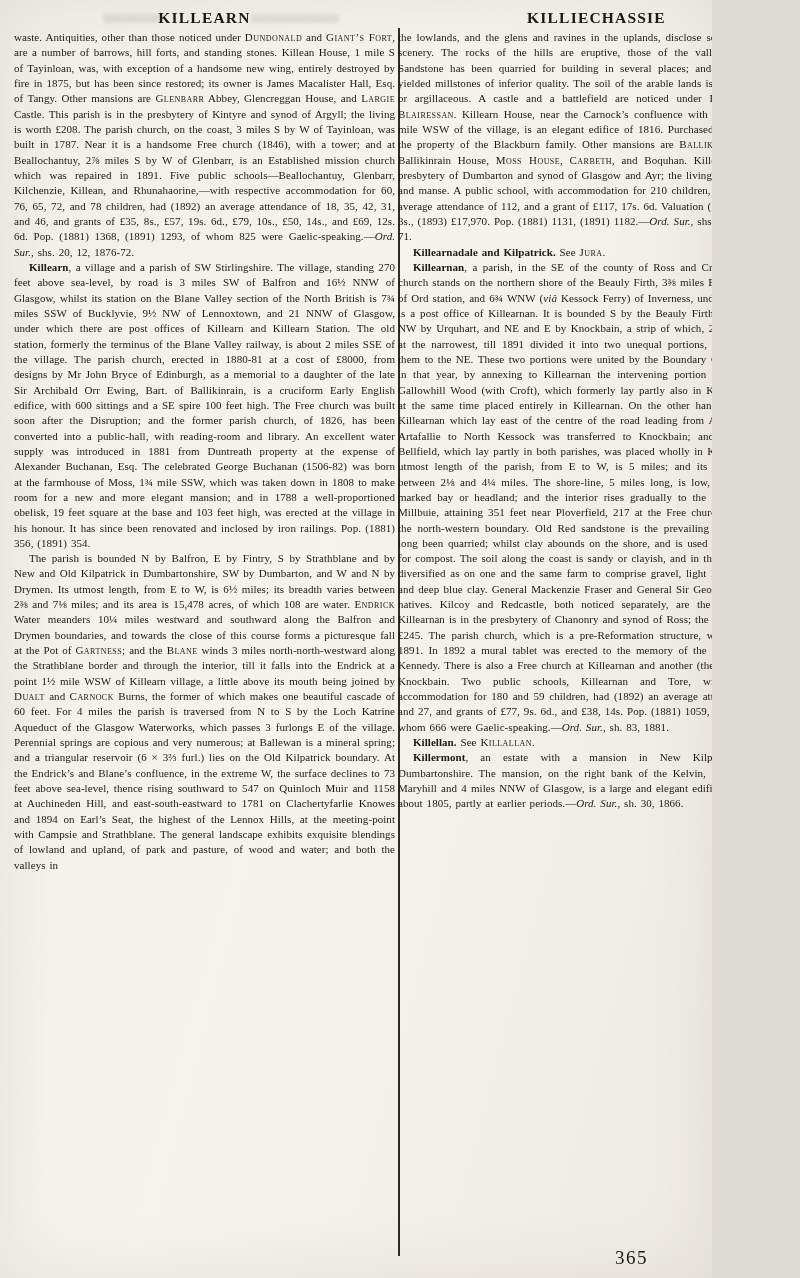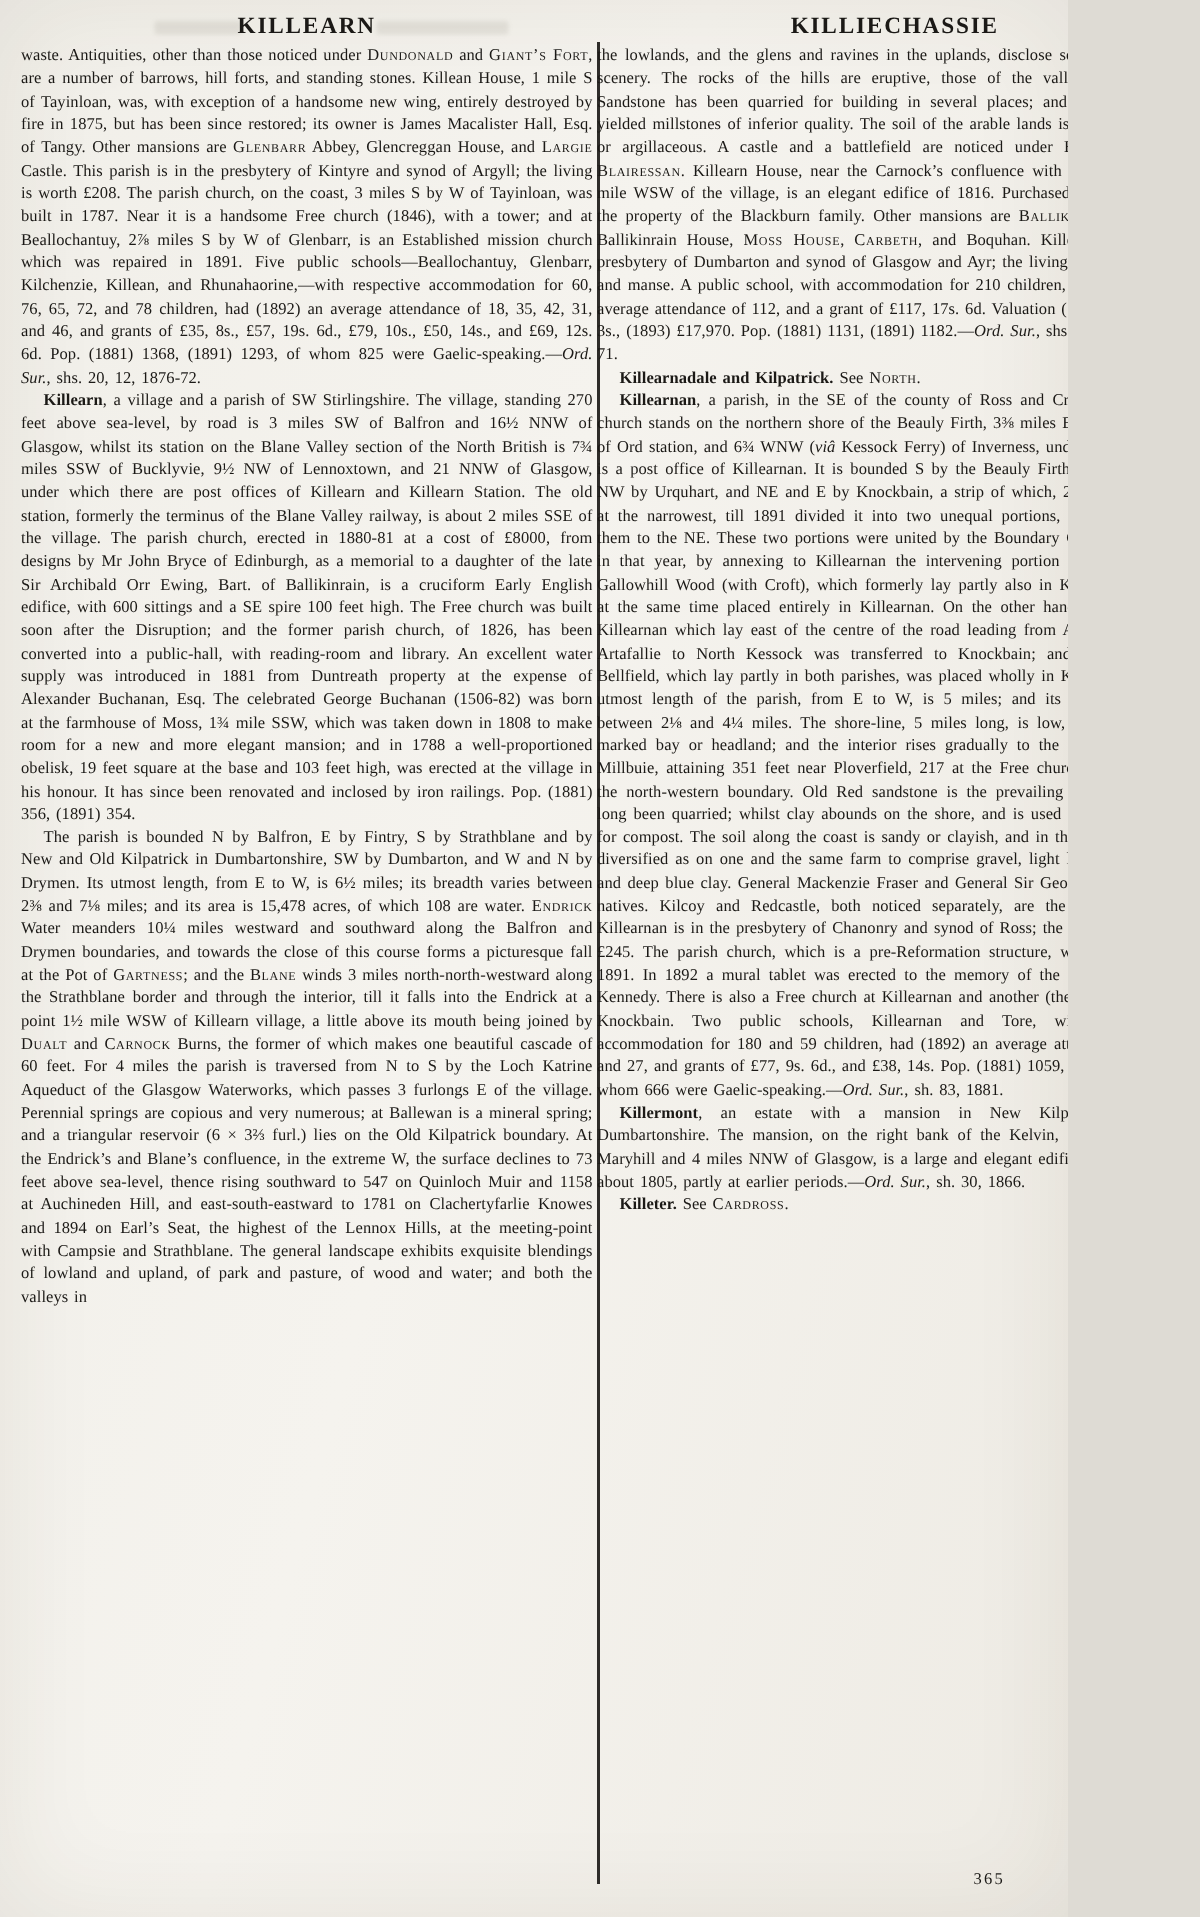--- a/index.html
+++ b/index.html
@@ -66,7 +66,7 @@
   <div class="divider"></div>
   <div class="column col-right">
       <p class="para"><span class="seg-plain">the lowlands, and the glens and ravines in the uplands, disclose some fine close scenery.  The rocks of the hills are eruptive, those of the valleys Devonian.  Sandstone has been quarried for building in several places; and one spot has yielded millstones of inferior quality. The soil of the arable lands is mainly loamy or argillaceous.  A castle and a battlefield are noticed under </span><span class="seg-sc">Balglass</span><span class="seg-plain"> and </span><span class="seg-sc">Blairessan</span><span class="seg-plain">.  Killearn House, near the Carnock’s confluence with the Blane, 1¾ mile WSW of the village, is an elegant edifice of 1816.  Purchased in 1814, it is the property of the Blackburn family.  Other mansions are </span><span class="seg-sc">Ballikinrain</span><span class="seg-plain"> Castle, Ballikinrain House, </span><span class="seg-sc">Moss House</span><span class="seg-plain">, </span><span class="seg-sc">Carbeth</span><span class="seg-plain">, and Boquhan.  Killearn is in the presbytery of Dumbarton and synod of Glasgow and Ayr; the living is worth £164 and manse.  A public school, with accommodation for 210 children, had (1892) an average attendance of 112, and a grant of £117, 17s. 6d.  Valuation (1883) £16,013, 3s., (1893) £17,970.  Pop. (1881) 1131, (1891) 1182.—</span><span class="seg-i">Ord. Sur.</span><span class="seg-plain">, shs. 30, 38, 1866-71.</span></p>
-      <p class="para indent"><span class="seg-b">Killearnadale and Kilpatrick.</span><span class="seg-plain">  See </span><span class="seg-sc">North</span><span class="seg-plain">.</span></p>
+      <p class="para indent"><span class="seg-b">Killearnadale and Kilpatrick.</span><span class="seg-plain">  See </span><span class="seg-sc">Jura</span><span class="seg-plain">.</span></p>
       <p class="para indent"><span class="seg-b">Killearnan</span><span class="seg-plain">, a parish, in the SE of the county of Ross and Cromarty, whose church stands on the northern shore of the Beauly Firth, 3⅜ miles E by S of Muir of Ord station, and 6¾ WNW (</span><span class="seg-i">viâ</span><span class="seg-plain"> Kessock Ferry) of Inverness, under which there is a post office of Killearnan.  It is bounded S by the Beauly Firth, W by Urray, NW by Urquhart, and NE and E by Knockbain, a strip of which, 280 yards wide at the narrowest, till 1891 divided it into two unequal portions, the smaller of them to the NE.  These two portions were united by the Boundary Commissioners in that year, by annexing to Killearnan the intervening portion of Knockbain.  Gallowhill Wood (with Croft), which formerly lay partly also in Knockbain, was at the same time placed entirely in Killearnan.  On the other hand, that part of Killearnan which lay east of the centre of the road leading from Allanglach past Artafallie to North Kessock was transferred to Knockbain; and the farm of Bellfield, which lay partly in both parishes, was placed wholly in Knockbain.  The utmost length of the parish, from E to W, is 5 miles; and its breadth varies between 2⅛ and 4¼ miles.  The shore-line, 5 miles long, is low, broken by no marked bay or headland; and the interior rises gradually to the summit of the Millbuie, attaining 351 feet near Ploverfield, 217 at the Free church, and 500 at the north-western boundary. Old Red sandstone is the prevailing rock, and has long been quarried; whilst clay abounds on the shore, and is used for mortar and for compost.  The soil along the coast is sandy or clayish, and in the interior is so diversified as on one and the same farm to comprise gravel, light loam, red clay, and deep blue clay.  General Mackenzie Fraser and General Sir George Elder were natives.  Kilcoy and Redcastle, both noticed separately, are the chief estates.  Killearnan is in the presbytery of Chanonry and synod of Ross; the living is worth £245.  The parish church, which is a pre-Reformation structure, was restored in 1891.  In 1892 a mural tablet was erected to the memory of the late Rev. John Kennedy.  There is also a Free church at Killearnan and another (the Free West) at Knockbain.  Two public schools, Killearnan and Tore, with respective accommodation for 180 and 59 children, had (1892) an average attendance of 60 and 27, and grants of £77, 9s. 6d., and £38, 14s.  Pop. (1881) 1059, (1891) 951, of whom 666 were Gaelic-speaking.—</span><span class="seg-i">Ord. Sur.</span><span class="seg-plain">, sh. 83, 1881.</span></p>
       <p class="para indent"><span class="seg-b">Killermont</span><span class="seg-plain">, an estate with a mansion in New Kilpatrick parish, Dumbartonshire.  The mansion, on the right bank of the Kelvin, 1¾ mile N of Maryhill and 4 miles NNW of Glasgow, is a large and elegant edifice, built partly about 1805, partly at earlier periods.—</span><span class="seg-i">Ord. Sur.</span><span class="seg-plain">, sh. 30, 1866.</span></p>
       <p class="para indent"><span class="seg-b">Killeter.</span><span class="seg-plain">  See </span><span class="seg-sc">Cardross</span><span class="seg-plain">.</span></p>

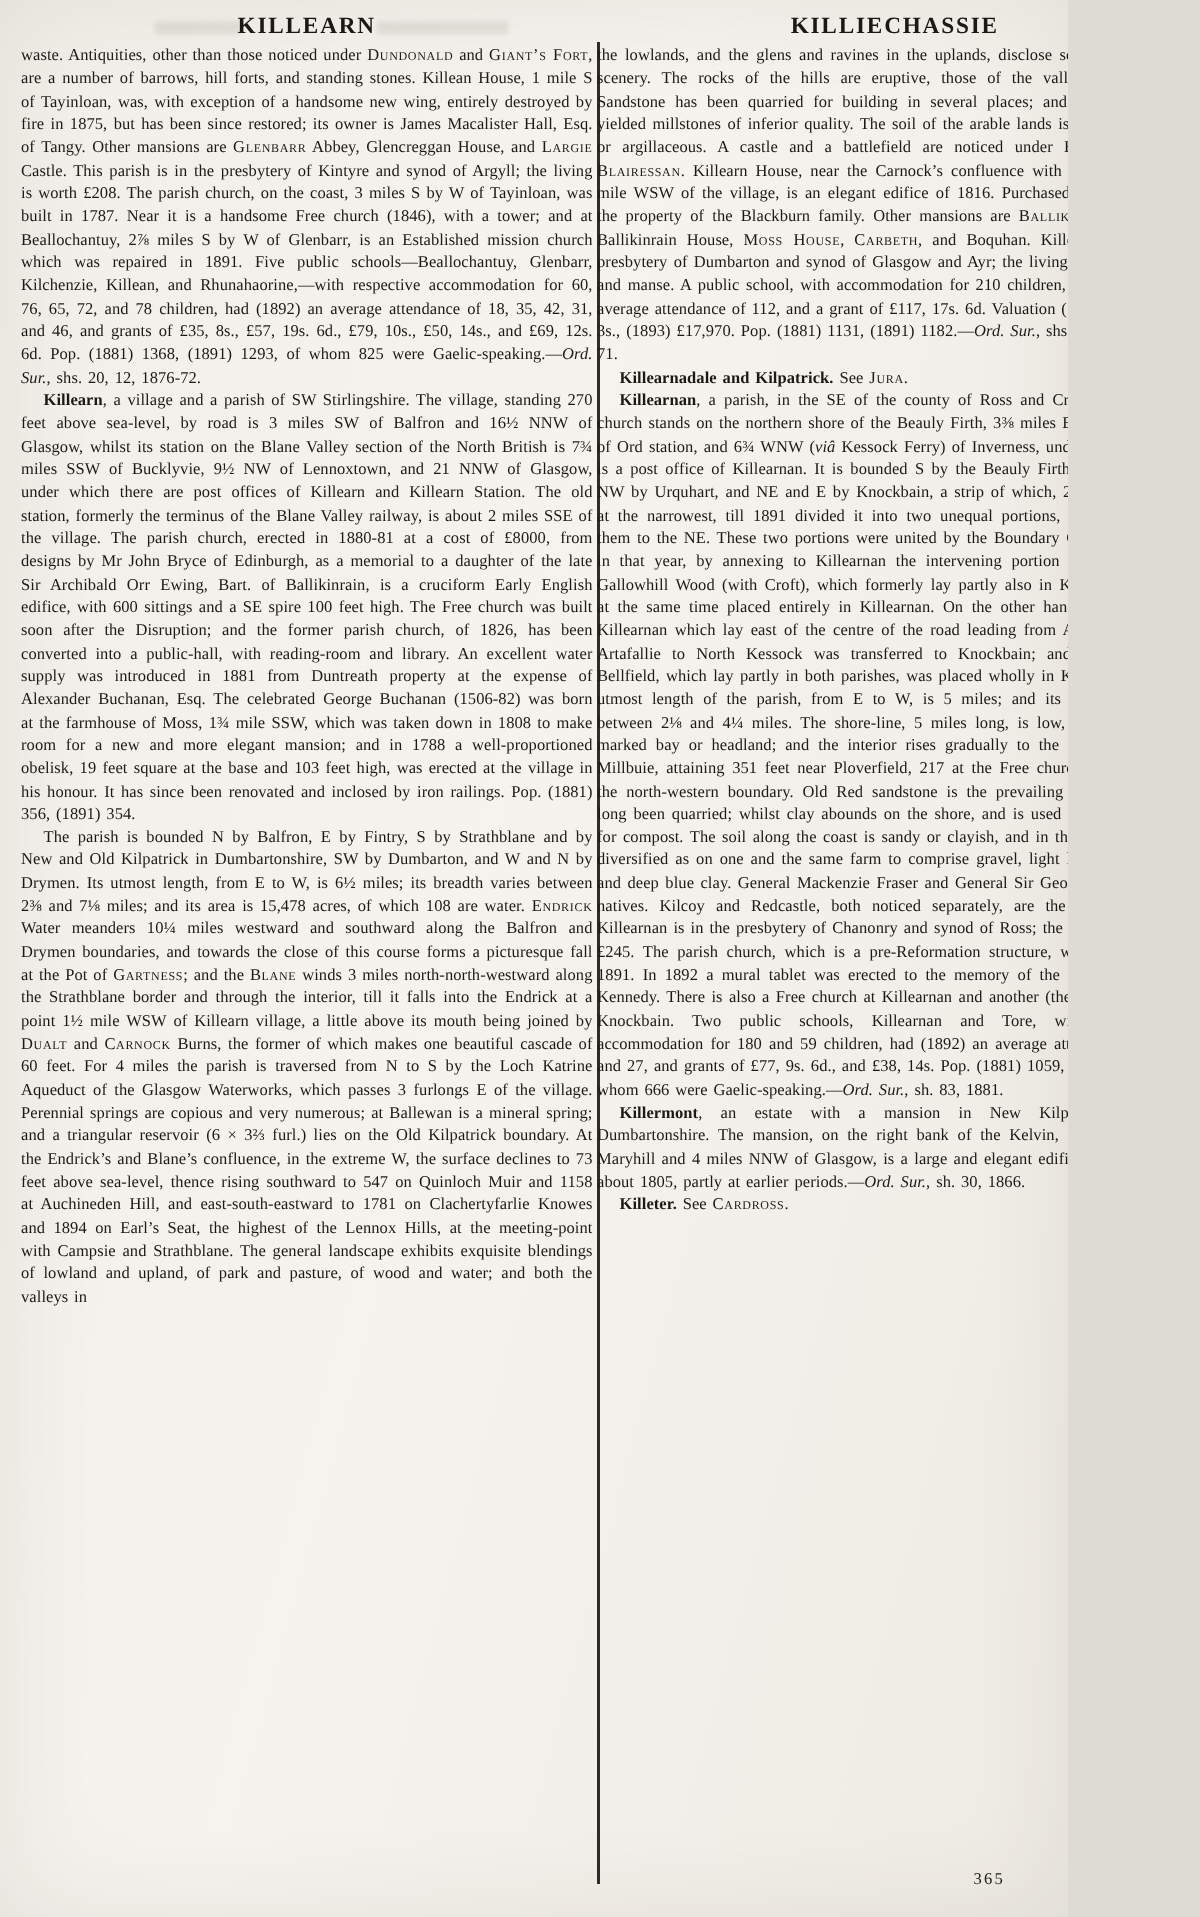--- a/index.html
+++ b/index.html
@@ -68,6 +68,7 @@
       <p class="para"><span class="seg-plain">the lowlands, and the glens and ravines in the uplands, disclose some fine close scenery.  The rocks of the hills are eruptive, those of the valleys Devonian.  Sandstone has been quarried for building in several places; and one spot has yielded millstones of inferior quality. The soil of the arable lands is mainly loamy or argillaceous.  A castle and a battlefield are noticed under </span><span class="seg-sc">Balglass</span><span class="seg-plain"> and </span><span class="seg-sc">Blairessan</span><span class="seg-plain">.  Killearn House, near the Carnock’s confluence with the Blane, 1¾ mile WSW of the village, is an elegant edifice of 1816.  Purchased in 1814, it is the property of the Blackburn family.  Other mansions are </span><span class="seg-sc">Ballikinrain</span><span class="seg-plain"> Castle, Ballikinrain House, </span><span class="seg-sc">Moss House</span><span class="seg-plain">, </span><span class="seg-sc">Carbeth</span><span class="seg-plain">, and Boquhan.  Killearn is in the presbytery of Dumbarton and synod of Glasgow and Ayr; the living is worth £164 and manse.  A public school, with accommodation for 210 children, had (1892) an average attendance of 112, and a grant of £117, 17s. 6d.  Valuation (1883) £16,013, 3s., (1893) £17,970.  Pop. (1881) 1131, (1891) 1182.—</span><span class="seg-i">Ord. Sur.</span><span class="seg-plain">, shs. 30, 38, 1866-71.</span></p>
       <p class="para indent"><span class="seg-b">Killearnadale and Kilpatrick.</span><span class="seg-plain">  See </span><span class="seg-sc">Jura</span><span class="seg-plain">.</span></p>
       <p class="para indent"><span class="seg-b">Killearnan</span><span class="seg-plain">, a parish, in the SE of the county of Ross and Cromarty, whose church stands on the northern shore of the Beauly Firth, 3⅜ miles E by S of Muir of Ord station, and 6¾ WNW (</span><span class="seg-i">viâ</span><span class="seg-plain"> Kessock Ferry) of Inverness, under which there is a post office of Killearnan.  It is bounded S by the Beauly Firth, W by Urray, NW by Urquhart, and NE and E by Knockbain, a strip of which, 280 yards wide at the narrowest, till 1891 divided it into two unequal portions, the smaller of them to the NE.  These two portions were united by the Boundary Commissioners in that year, by annexing to Killearnan the intervening portion of Knockbain.  Gallowhill Wood (with Croft), which formerly lay partly also in Knockbain, was at the same time placed entirely in Killearnan.  On the other hand, that part of Killearnan which lay east of the centre of the road leading from Allanglach past Artafallie to North Kessock was transferred to Knockbain; and the farm of Bellfield, which lay partly in both parishes, was placed wholly in Knockbain.  The utmost length of the parish, from E to W, is 5 miles; and its breadth varies between 2⅛ and 4¼ miles.  The shore-line, 5 miles long, is low, broken by no marked bay or headland; and the interior rises gradually to the summit of the Millbuie, attaining 351 feet near Ploverfield, 217 at the Free church, and 500 at the north-western boundary. Old Red sandstone is the prevailing rock, and has long been quarried; whilst clay abounds on the shore, and is used for mortar and for compost.  The soil along the coast is sandy or clayish, and in the interior is so diversified as on one and the same farm to comprise gravel, light loam, red clay, and deep blue clay.  General Mackenzie Fraser and General Sir George Elder were natives.  Kilcoy and Redcastle, both noticed separately, are the chief estates.  Killearnan is in the presbytery of Chanonry and synod of Ross; the living is worth £245.  The parish church, which is a pre-Reformation structure, was restored in 1891.  In 1892 a mural tablet was erected to the memory of the late Rev. John Kennedy.  There is also a Free church at Killearnan and another (the Free West) at Knockbain.  Two public schools, Killearnan and Tore, with respective accommodation for 180 and 59 children, had (1892) an average attendance of 60 and 27, and grants of £77, 9s. 6d., and £38, 14s.  Pop. (1881) 1059, (1891) 951, of whom 666 were Gaelic-speaking.—</span><span class="seg-i">Ord. Sur.</span><span class="seg-plain">, sh. 83, 1881.</span></p>
+      <p class="para indent"><span class="seg-b">Killellan.</span><span class="seg-plain">  See </span><span class="seg-sc">Killallan</span><span class="seg-plain">.</span></p>
       <p class="para indent"><span class="seg-b">Killermont</span><span class="seg-plain">, an estate with a mansion in New Kilpatrick parish, Dumbartonshire.  The mansion, on the right bank of the Kelvin, 1¾ mile N of Maryhill and 4 miles NNW of Glasgow, is a large and elegant edifice, built partly about 1805, partly at earlier periods.—</span><span class="seg-i">Ord. Sur.</span><span class="seg-plain">, sh. 30, 1866.</span></p>
       <p class="para indent"><span class="seg-b">Killeter.</span><span class="seg-plain">  See </span><span class="seg-sc">Cardross</span><span class="seg-plain">.</span></p>
     </div>

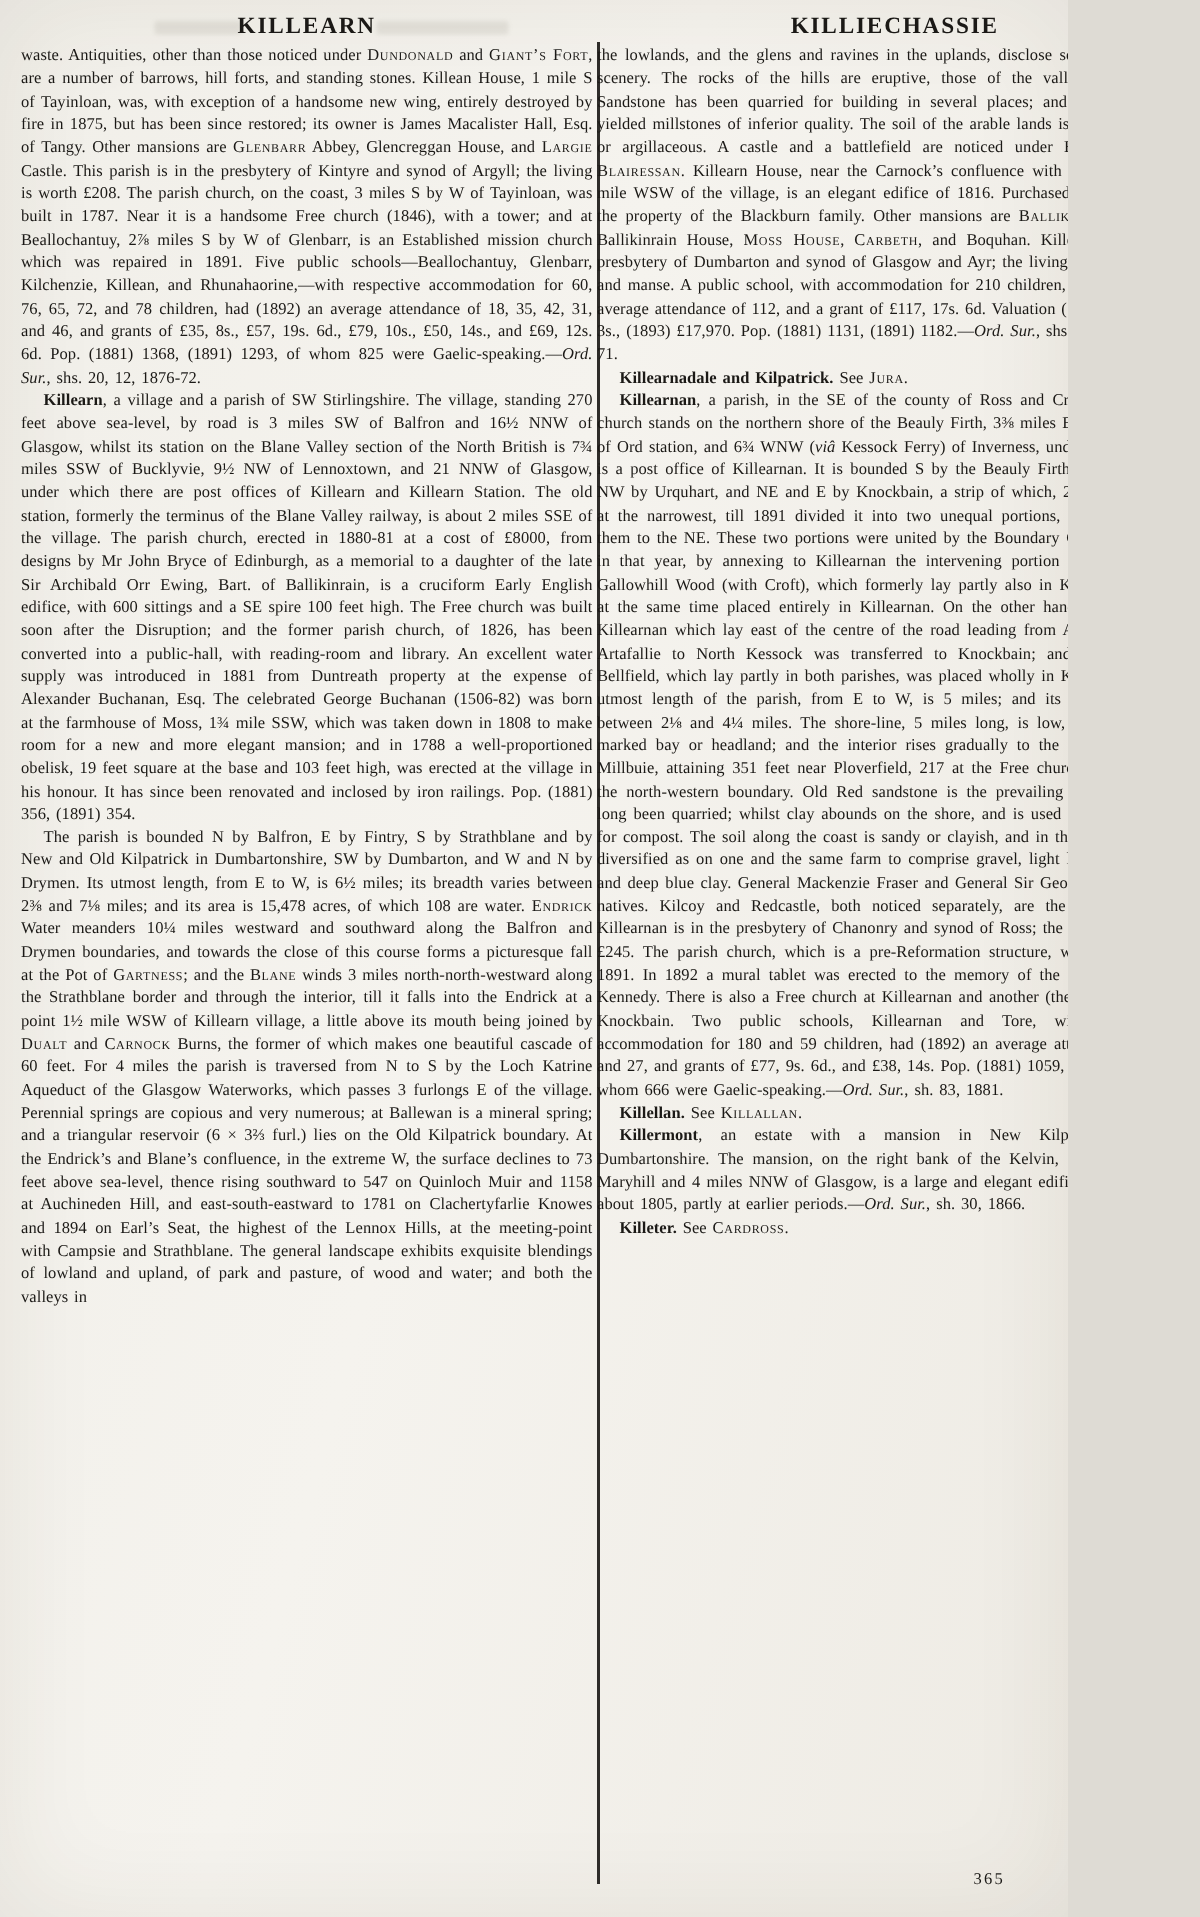--- a/index.html
+++ b/index.html
@@ -70,7 +70,6 @@
       <p class="para indent"><span class="seg-b">Killearnan</span><span class="seg-plain">, a parish, in the SE of the county of Ross and Cromarty, whose church stands on the northern shore of the Beauly Firth, 3⅜ miles E by S of Muir of Ord station, and 6¾ WNW (</span><span class="seg-i">viâ</span><span class="seg-plain"> Kessock Ferry) of Inverness, under which there is a post office of Killearnan.  It is bounded S by the Beauly Firth, W by Urray, NW by Urquhart, and NE and E by Knockbain, a strip of which, 280 yards wide at the narrowest, till 1891 divided it into two unequal portions, the smaller of them to the NE.  These two portions were united by the Boundary Commissioners in that year, by annexing to Killearnan the intervening portion of Knockbain.  Gallowhill Wood (with Croft), which formerly lay partly also in Knockbain, was at the same time placed entirely in Killearnan.  On the other hand, that part of Killearnan which lay east of the centre of the road leading from Allanglach past Artafallie to North Kessock was transferred to Knockbain; and the farm of Bellfield, which lay partly in both parishes, was placed wholly in Knockbain.  The utmost length of the parish, from E to W, is 5 miles; and its breadth varies between 2⅛ and 4¼ miles.  The shore-line, 5 miles long, is low, broken by no marked bay or headland; and the interior rises gradually to the summit of the Millbuie, attaining 351 feet near Ploverfield, 217 at the Free church, and 500 at the north-western boundary. Old Red sandstone is the prevailing rock, and has long been quarried; whilst clay abounds on the shore, and is used for mortar and for compost.  The soil along the coast is sandy or clayish, and in the interior is so diversified as on one and the same farm to comprise gravel, light loam, red clay, and deep blue clay.  General Mackenzie Fraser and General Sir George Elder were natives.  Kilcoy and Redcastle, both noticed separately, are the chief estates.  Killearnan is in the presbytery of Chanonry and synod of Ross; the living is worth £245.  The parish church, which is a pre-Reformation structure, was restored in 1891.  In 1892 a mural tablet was erected to the memory of the late Rev. John Kennedy.  There is also a Free church at Killearnan and another (the Free West) at Knockbain.  Two public schools, Killearnan and Tore, with respective accommodation for 180 and 59 children, had (1892) an average attendance of 60 and 27, and grants of £77, 9s. 6d., and £38, 14s.  Pop. (1881) 1059, (1891) 951, of whom 666 were Gaelic-speaking.—</span><span class="seg-i">Ord. Sur.</span><span class="seg-plain">, sh. 83, 1881.</span></p>
       <p class="para indent"><span class="seg-b">Killellan.</span><span class="seg-plain">  See </span><span class="seg-sc">Killallan</span><span class="seg-plain">.</span></p>
       <p class="para indent"><span class="seg-b">Killermont</span><span class="seg-plain">, an estate with a mansion in New Kilpatrick parish, Dumbartonshire.  The mansion, on the right bank of the Kelvin, 1¾ mile N of Maryhill and 4 miles NNW of Glasgow, is a large and elegant edifice, built partly about 1805, partly at earlier periods.—</span><span class="seg-i">Ord. Sur.</span><span class="seg-plain">, sh. 30, 1866.</span></p>
-      <p class="para indent"><span class="seg-b">Killeter.</span><span class="seg-plain">  See </span><span class="seg-sc">Cardross</span><span class="seg-plain">.</span></p>
     </div>
   <div class="page-number">365</div>
 </div>

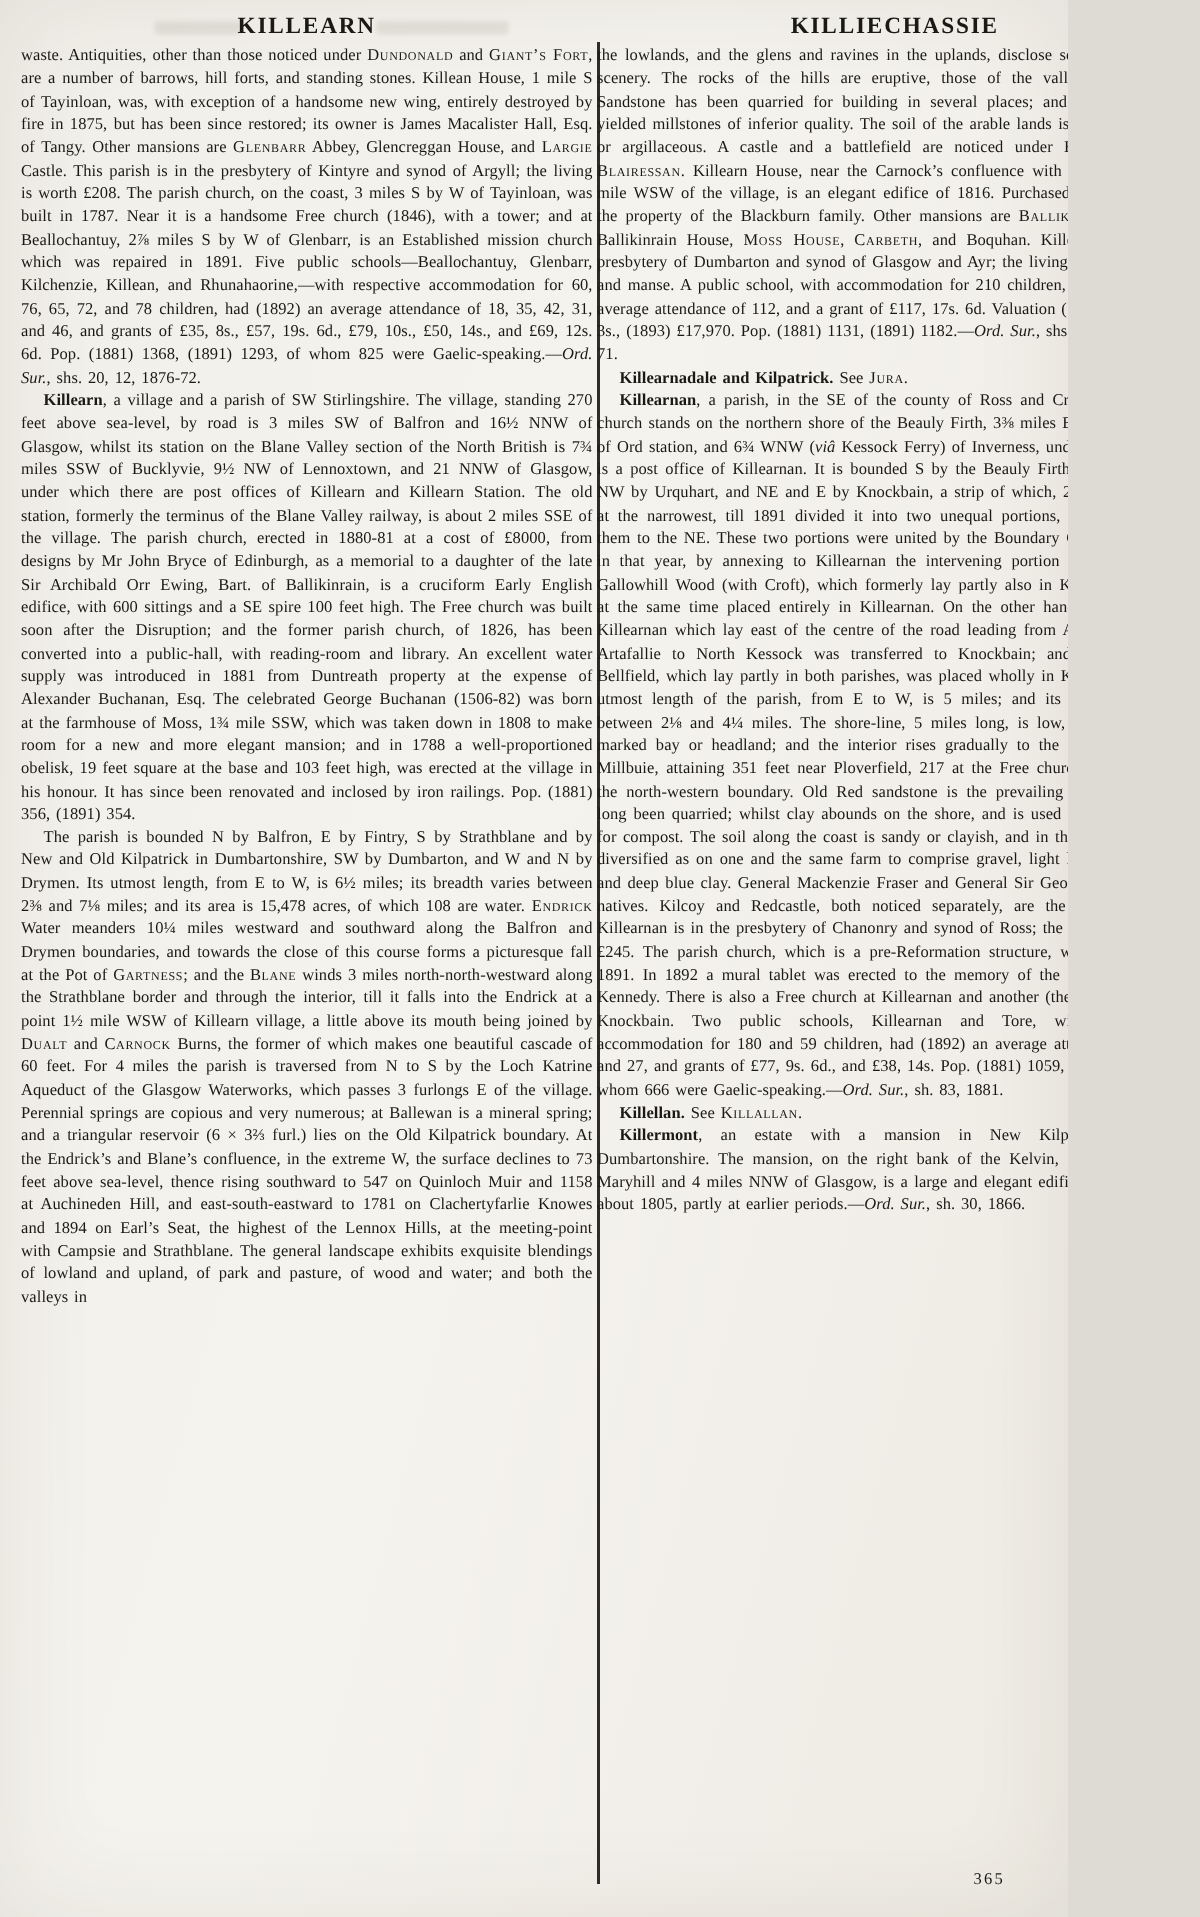--- a/index.html
+++ b/index.html
@@ -46,8 +46,8 @@
   .seg-b  { font-weight: bold; }
   .seg-i  { font-style: italic; }
   .page-number {
-    position: absolute; left: 649px; top: 1247px;
-    font-size: 11px; letter-spacing: 1.5px;
+    position: absolute; left: 615px; top: 1247px;
+    font-size: 19px; letter-spacing: 1.5px;
   }
 </style>
 </head>

